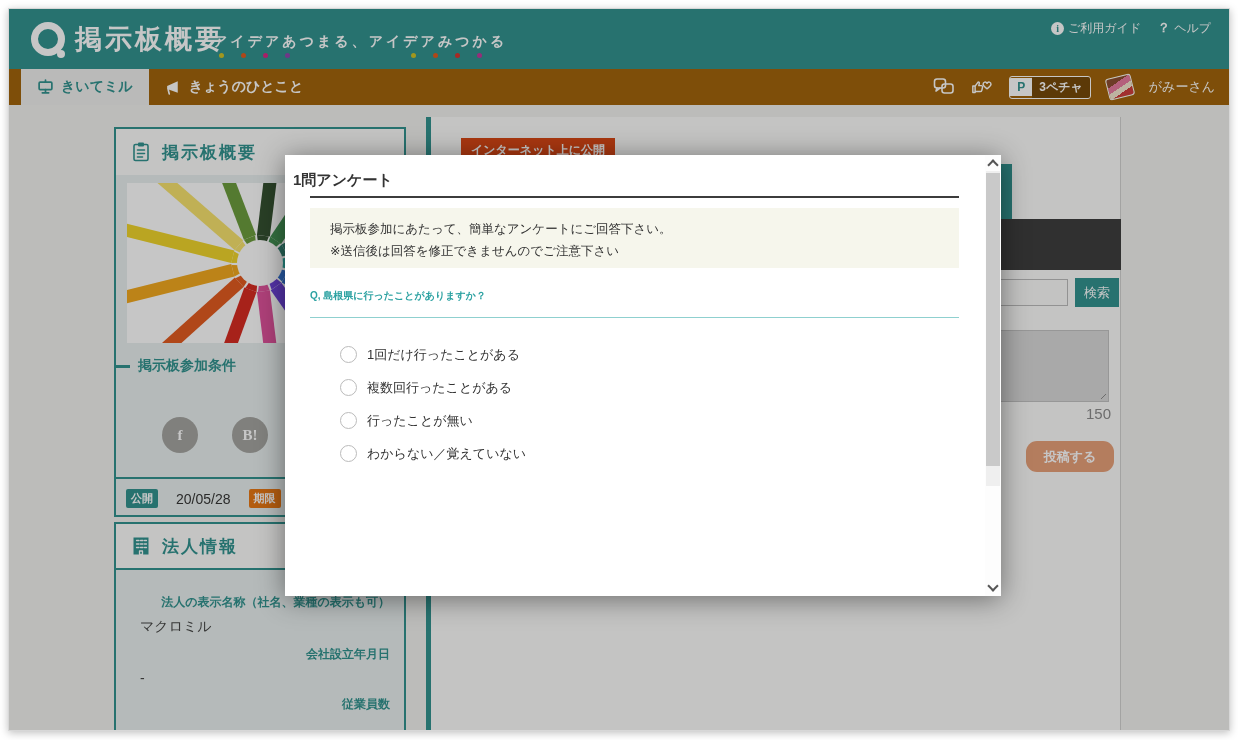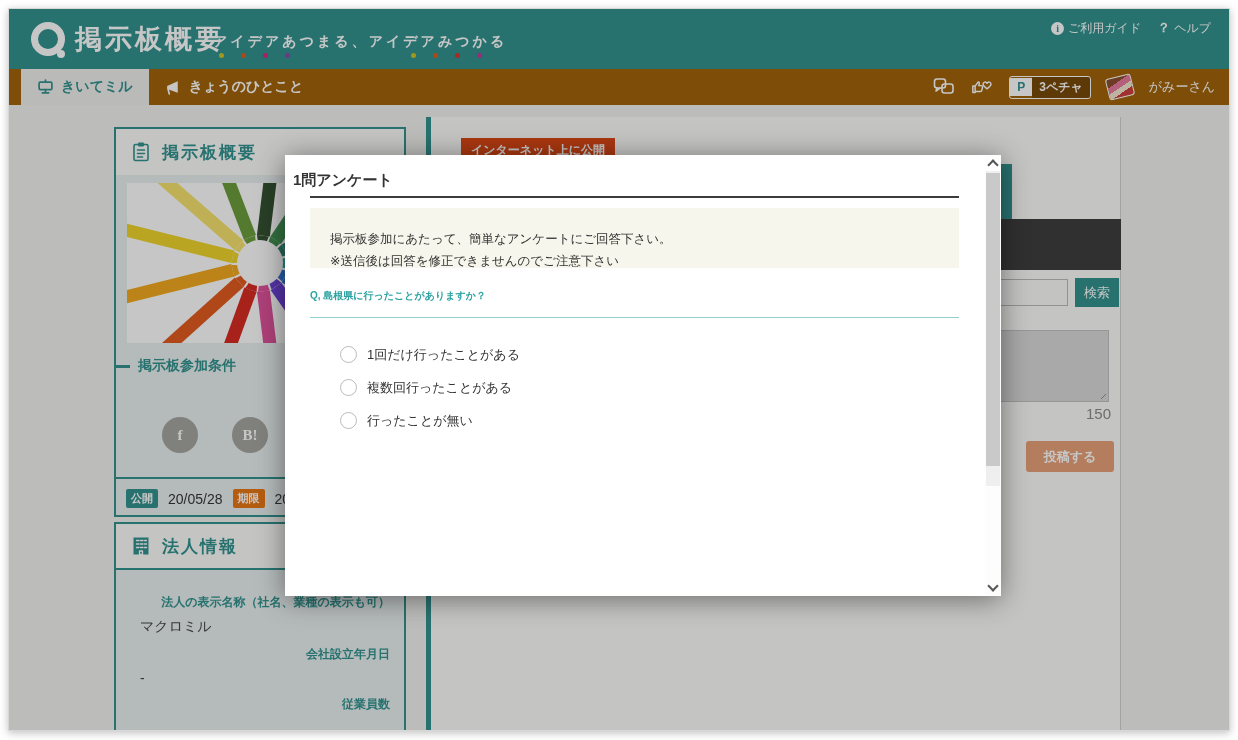--- a/index.html
+++ b/index.html
@@ -81,7 +81,7 @@
   .modal { position:absolute; left:285px; top:155px; width:716px; height:441px; background:#fff; z-index:60; box-shadow:0 3px 26px rgba(0,0,0,.45); }
   .m-title { position:absolute; left:8px; top:16px; font-size:15px; font-weight:bold; color:#333; }
   .m-hr { position:absolute; left:25px; top:41px; width:649px; height:2px; background:#3c3c3c; }
-  .m-notice { position:absolute; left:25px; top:53px; width:649px; height:60px; background:#f6f6ec; padding:21px 20px; font-size:12.5px; color:#333; line-height:1.75; }
+  .m-notice { position:absolute; left:25px; top:53px; width:649px; height:60px; background:#f6f6ec; padding:11px 20px; font-size:12.5px; color:#333; line-height:1.75; }
   .m-question { position:absolute; left:25px; top:134px; font-size:10px; font-weight:bold; color:#2da2a2; }
   .m-q-hr { position:absolute; left:25px; top:162px; width:649px; height:1px; background:#8fd0cf; }
   .m-options { position:absolute; left:55px; top:183px; }

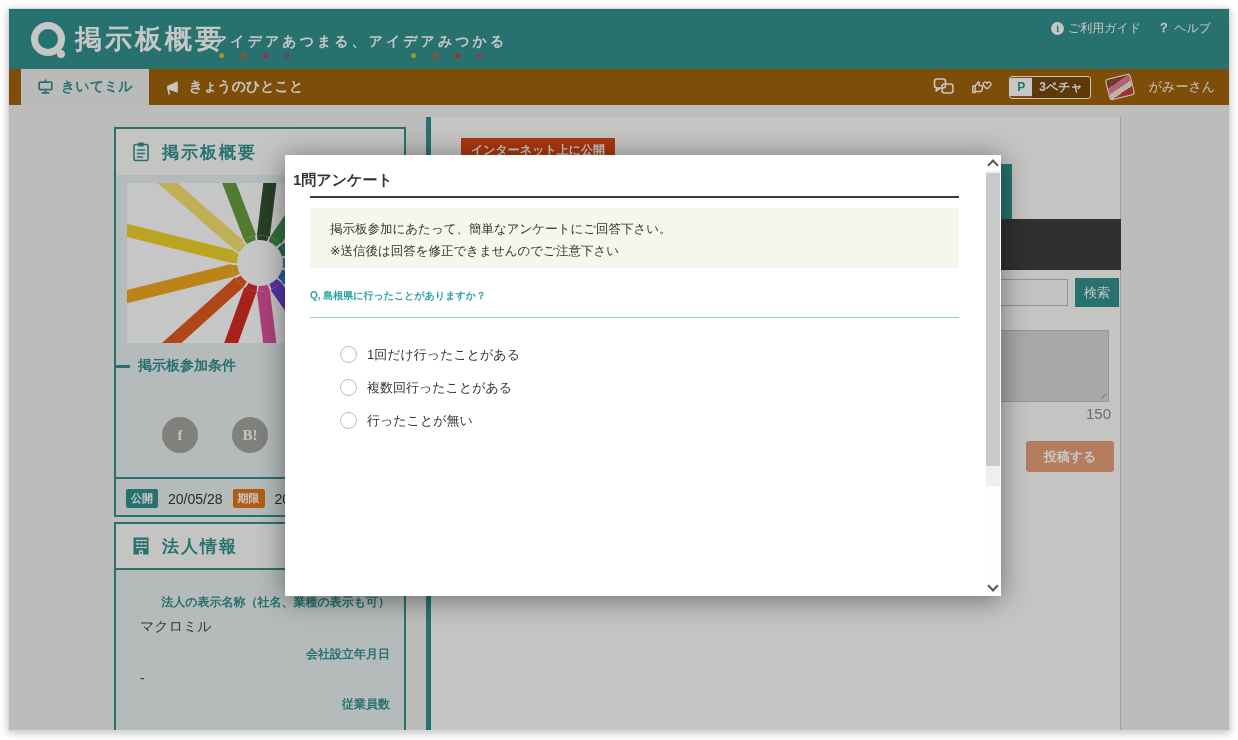--- a/index.html
+++ b/index.html
@@ -288,6 +288,10 @@
       <span class="radio"></span>
       <span class="lbl">行ったことが無い</span>
     </div>
+    <div class="m-opt">
+      <span class="radio"></span>
+      <span class="lbl">わからない／覚えていない</span>
+    </div>
   </div>
   <div class="m-scroll">
     <div class="m-track"></div>

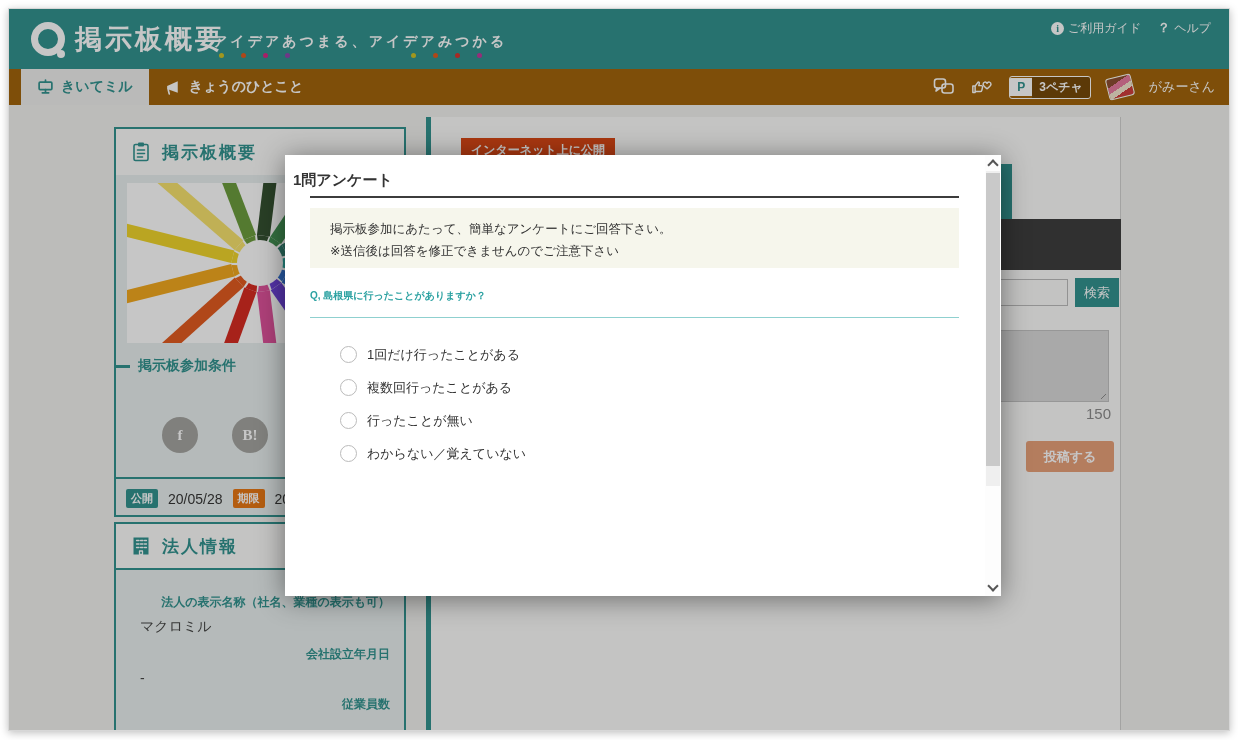--- a/index.html
+++ b/index.html
@@ -72,7 +72,7 @@
   .bg-textarea { position:absolute; left:435px; top:213px; width:243px; height:72px; background:#d9d9d9; border:1px solid #c2c2c2; }
   .bg-textarea::after { content:""; position:absolute; right:2px; bottom:2px; width:9px; height:9px; background:linear-gradient(135deg,transparent 0 50%,#8a8a8a 50% 55%,transparent 55% 70%,#8a8a8a 70% 75%,transparent 75%); }
   .char-count { position:absolute; left:620px; top:288px; width:60px; text-align:right; color:#8a8a8a; font-size:15px; }
-  .post-btn { position:absolute; left:595px; top:324px; width:88px; height:31px; background:#e89f77; color:#fff; font-weight:bold; font-size:13px; border:none; border-radius:3px; cursor:pointer; }
+  .post-btn { position:absolute; left:595px; top:324px; width:88px; height:31px; background:#e89f77; color:#fff; font-weight:bold; font-size:13px; border:none; border-radius:11px; cursor:pointer; }
 
   
   .overlay { position:absolute; left:0; top:0; width:100%; height:100%; background:rgba(15,15,15,.24); z-index:40; }

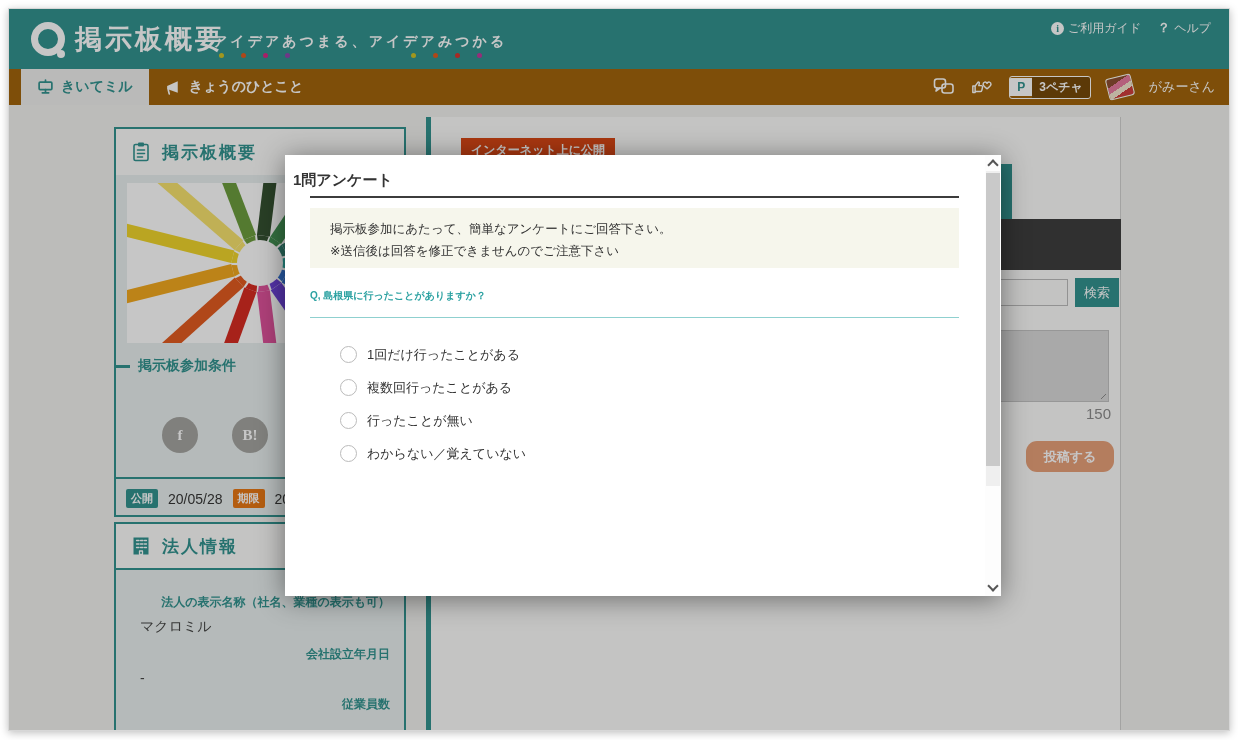--- a/index.html
+++ b/index.html
@@ -53,7 +53,7 @@
   .social-row { position:absolute; top:288px; left:46px; display:flex; gap:34px; }
   .soc { width:36px; height:36px; border-radius:50%; background:#a3a3a0; color:#fff; font-weight:bold; font-size:15px; display:flex; align-items:center; justify-content:center; cursor:pointer; font-family:"Liberation Serif",serif; }
   .sdivider { position:absolute; top:348px; left:0; width:100%; height:2px; background:#2e918d; }
-  .badge-row { position:absolute; top:360px; left:10px; display:flex; align-items:center; gap:10px; font-size:14px; color:#333; }
+  .badge-row { position:absolute; top:360px; left:10px; display:flex; align-items:center; gap:18px; font-size:14px; color:#333; }
   .mini-badge { font-size:11px; color:#fff; padding:2px 5px; border-radius:2px; font-weight:bold; }
   .mini-badge.pub { background:#2e918d; }
   .mini-badge.dl { background:#e87511; margin-left:0; }

